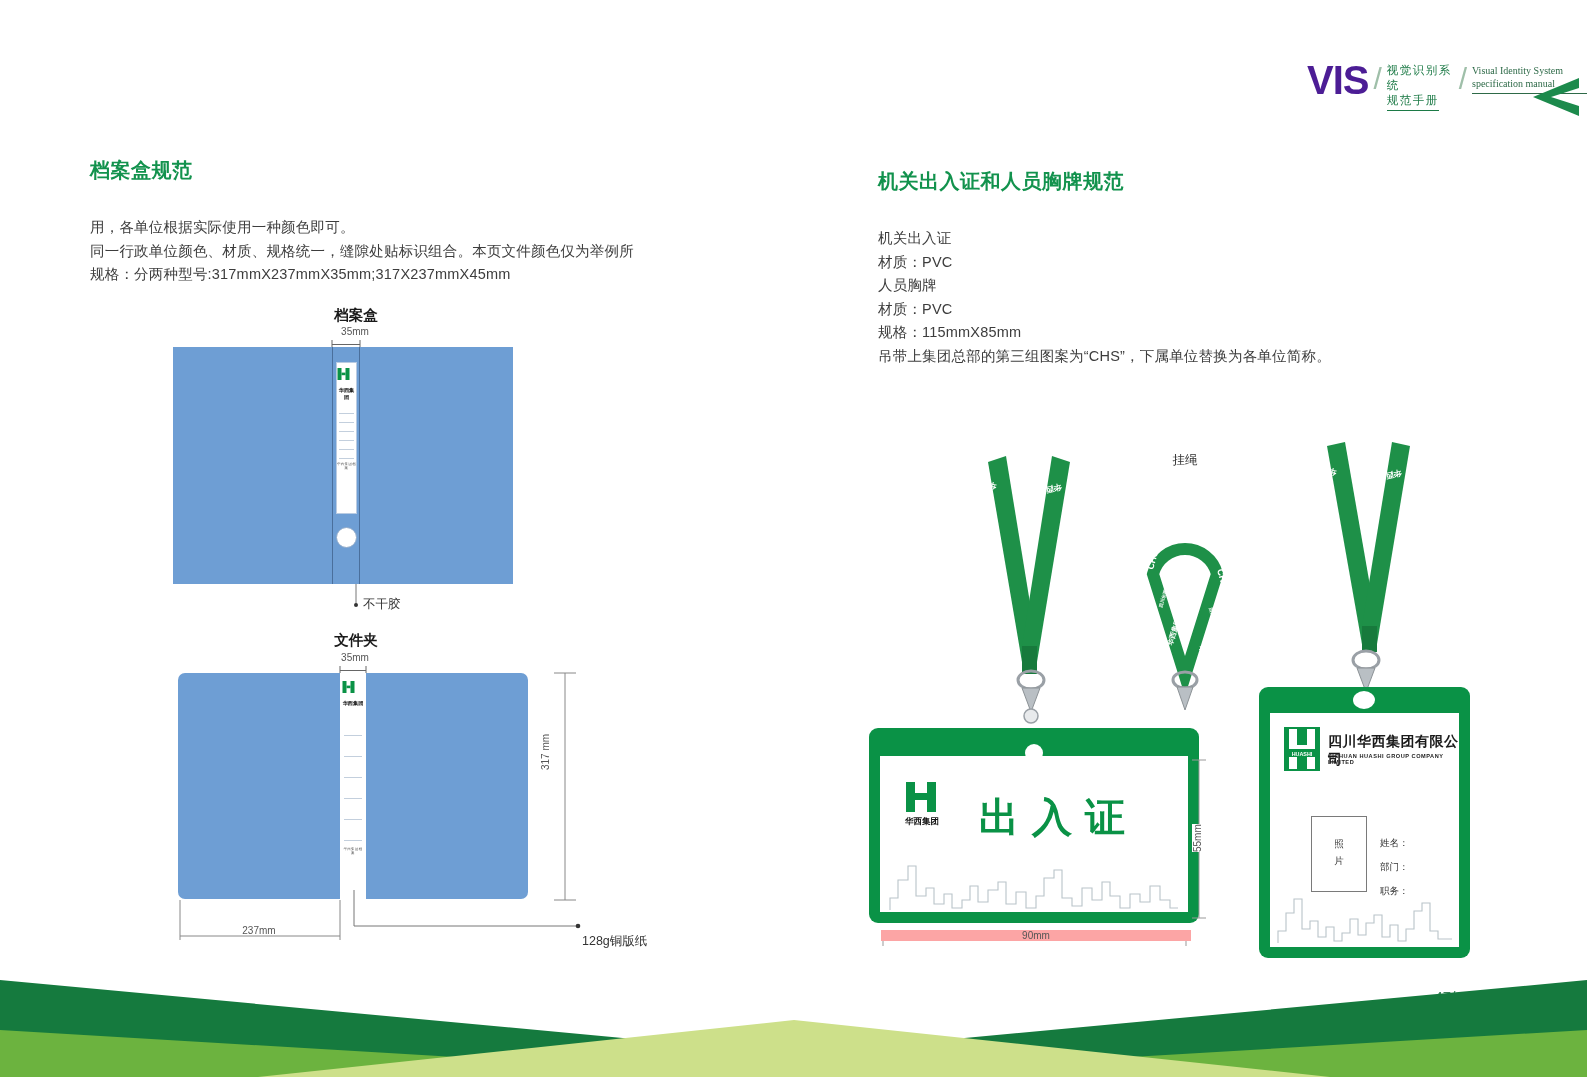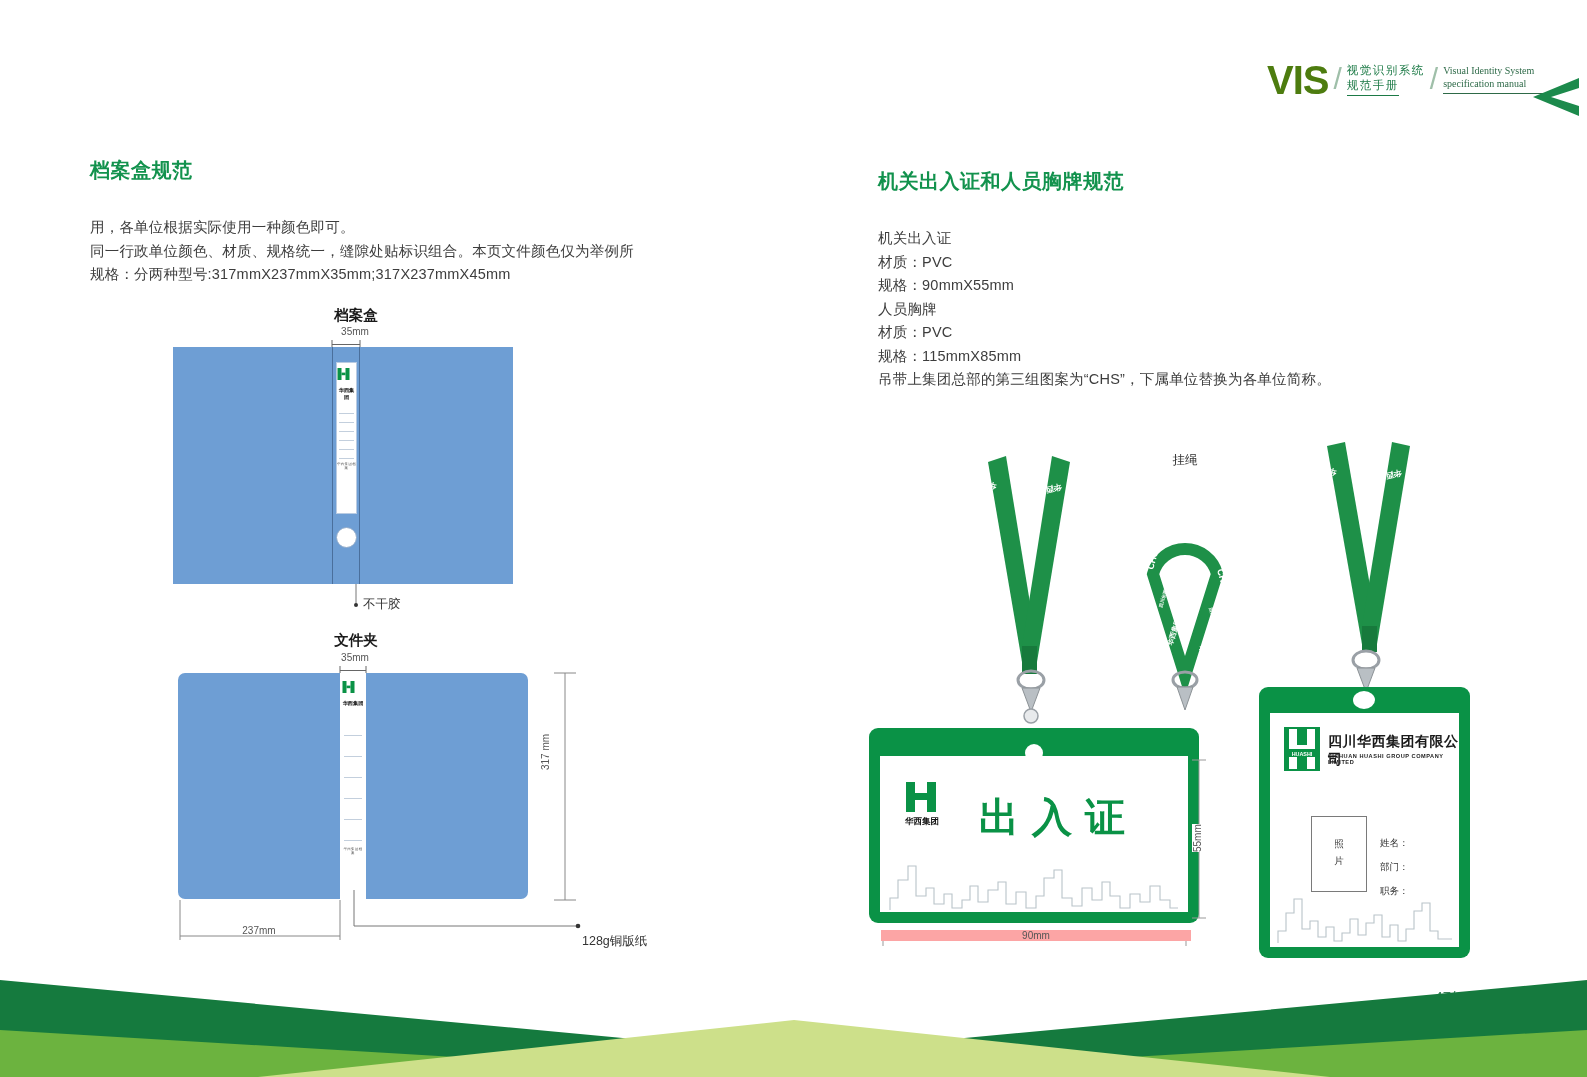--- a/index.html
+++ b/index.html
@@ -17,7 +17,7 @@
   .vis-word {
     font-family: "Liberation Sans", sans-serif;
     font-size: 40px; font-weight: bold; letter-spacing: -1px;
-    color: #4d7c0f; line-height: 40px;
+    color: #4c1d95; line-height: 40px; margin-left: 40px;
   }
   .slash { color: #9fbfa9; font-size: 30px; margin: 2px 5px 0 5px; font-weight: 300; }
   .vis-cn { font-size: 11.5px; color: #1c7a46; line-height: 15px; letter-spacing: 1.5px; padding-top: 3px; }

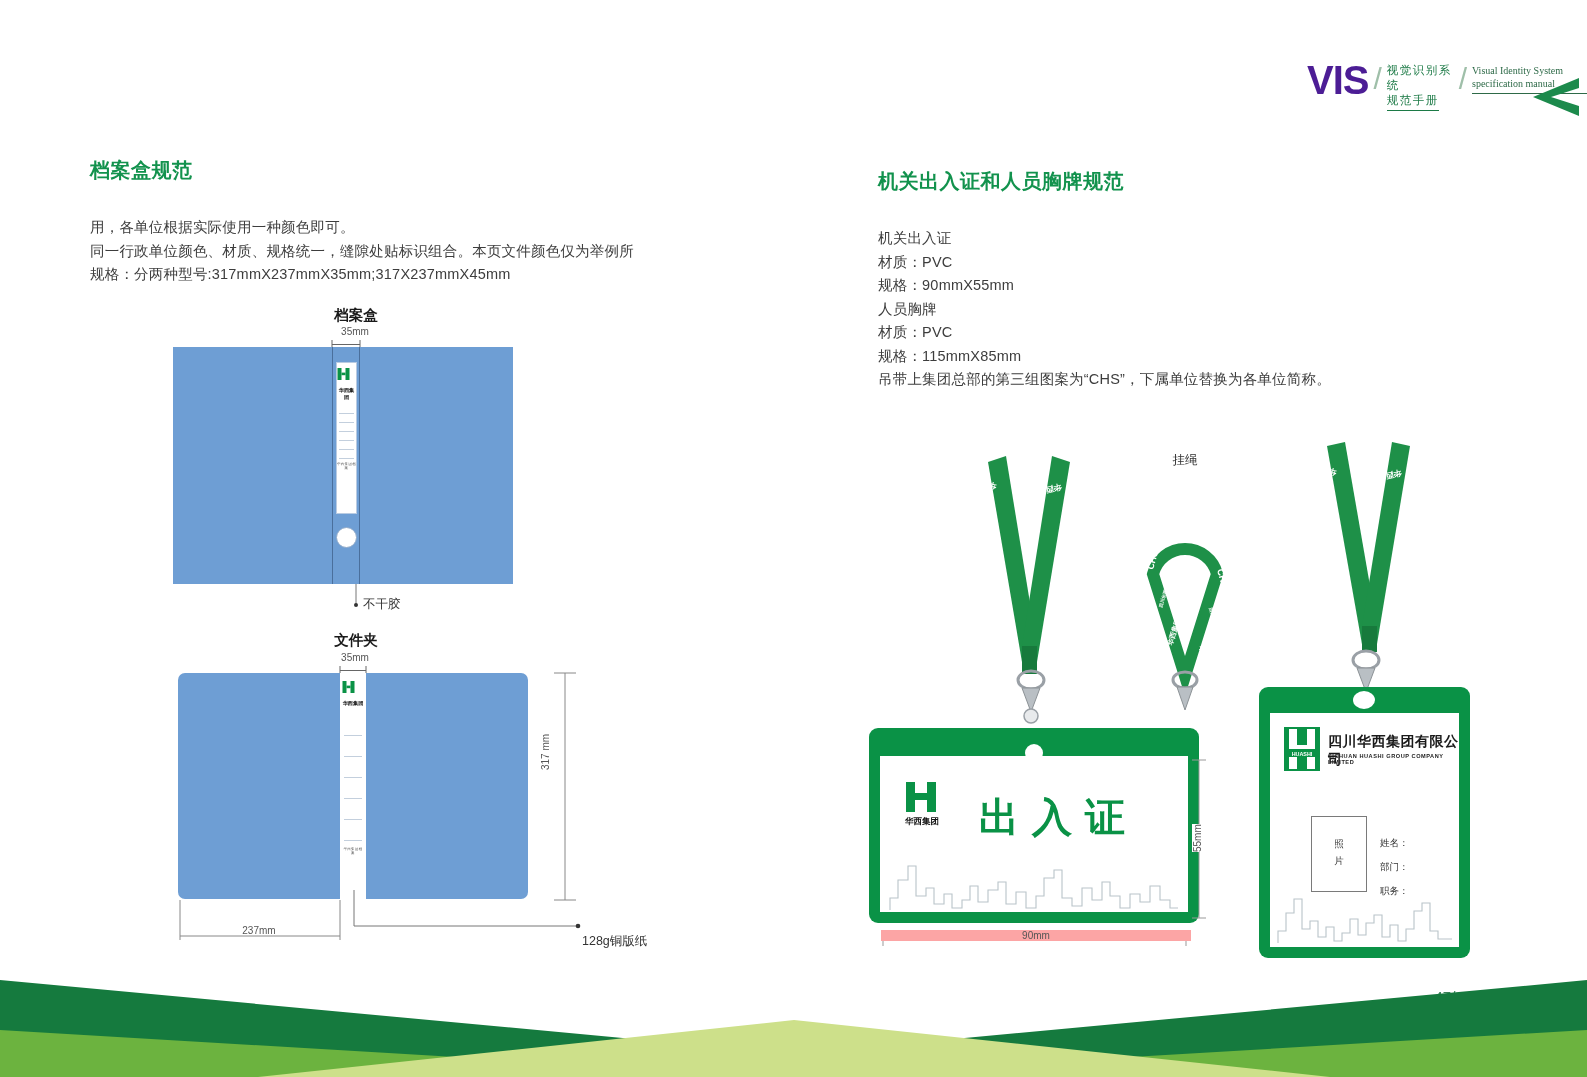--- a/index.html
+++ b/index.html
@@ -214,7 +214,6 @@
     <div class="body-txt">
       <div class="ln">机关出入证</div>
       <div class="ln">材质：PVC</div>
-      <div class="ln">规格：90mmX55mm</div>
       <div class="ln">人员胸牌</div>
       <div class="ln">材质：PVC</div>
       <div class="ln">规格：115mmX85mm</div>

